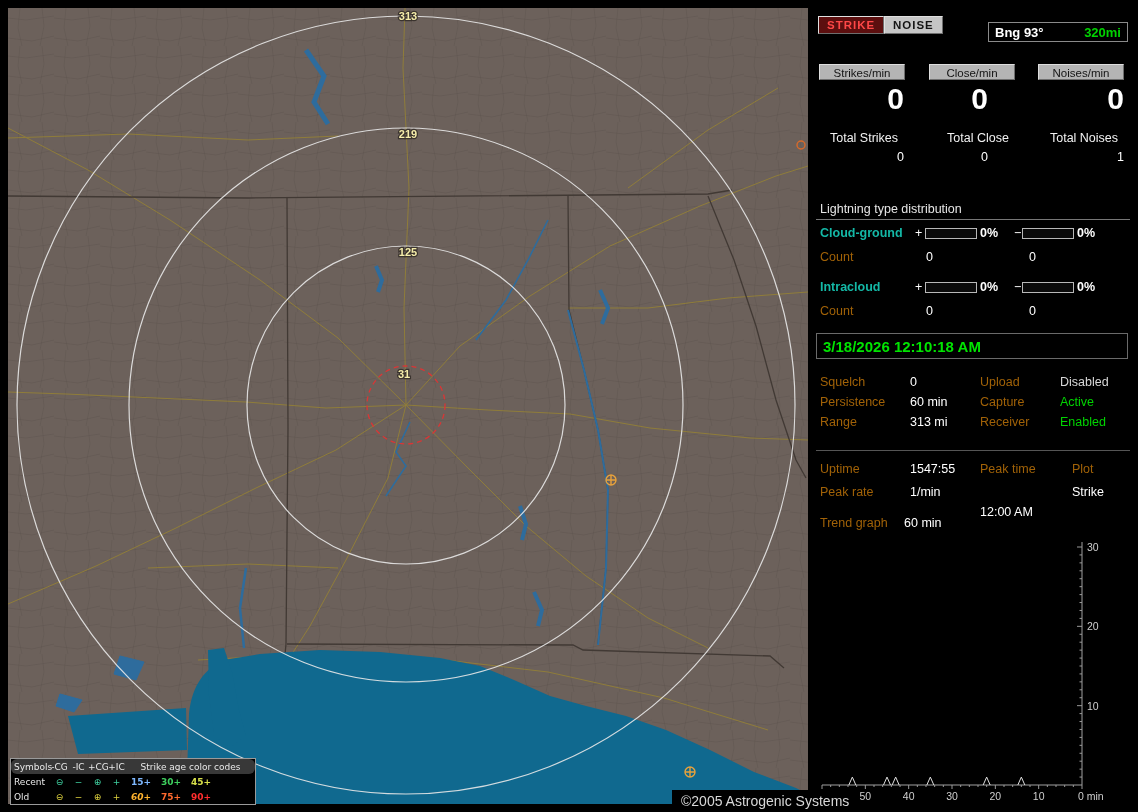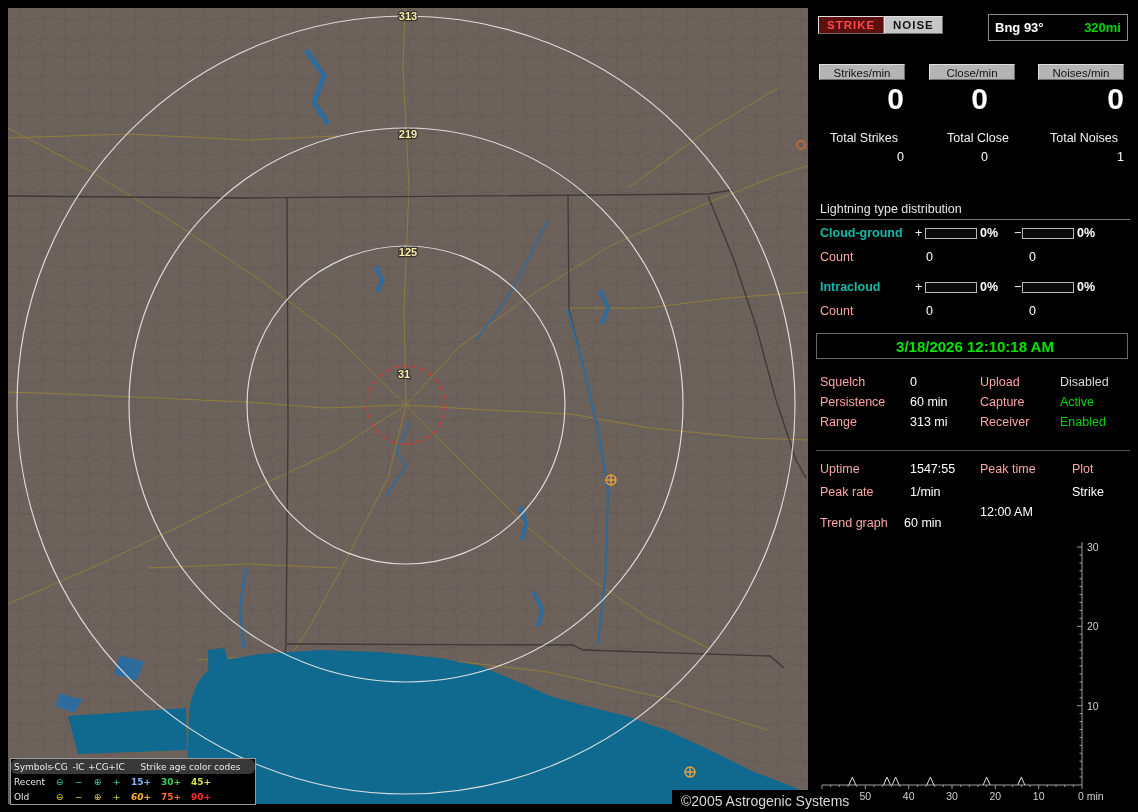--- a/index.html
+++ b/index.html
@@ -43,7 +43,7 @@
   #strike-btn{left:2px;top:16px;background:#5c0f0f;color:#ff4747;letter-spacing:1px;}
   #noise-btn{left:68px;top:16px;background:#c6c6c6;color:#151515;letter-spacing:1px;}
   #bng-box{
-    left:172px;top:14px;width:140px;height:27px;border:1px solid #8a8a8a;background:#000;
+    left:172px;top:22px;width:140px;height:20px;border:1px solid #8a8a8a;background:#000;
     display:flex;align-items:center;justify-content:space-between;box-sizing:border-box;
     padding:0 6px;font-size:13px;font-weight:bold;
   }

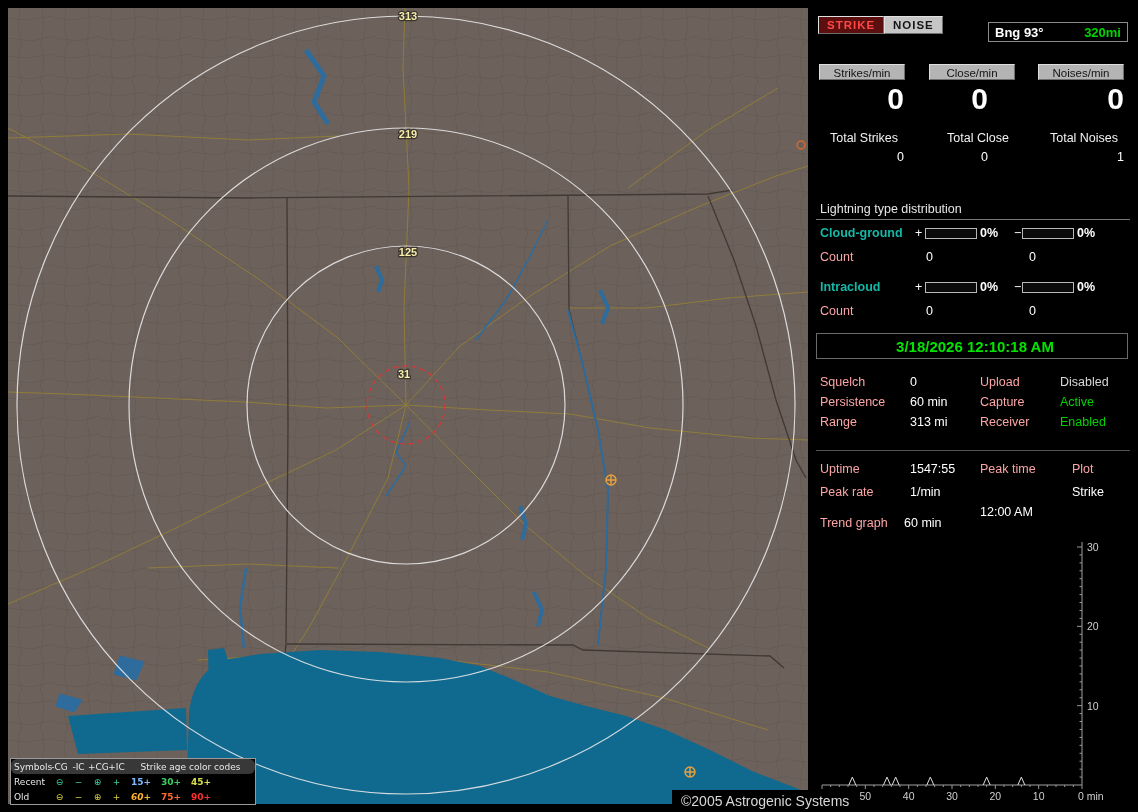--- a/index.html
+++ b/index.html
@@ -32,7 +32,7 @@
 
   
   #panel{left:816px;top:0;width:322px;height:812px;font-size:12.5px;}
-  .lbl{color:#fca5a5;}
+  .lbl{color:#a16207;}
   .val{color:#fff;}
 
   .btn{

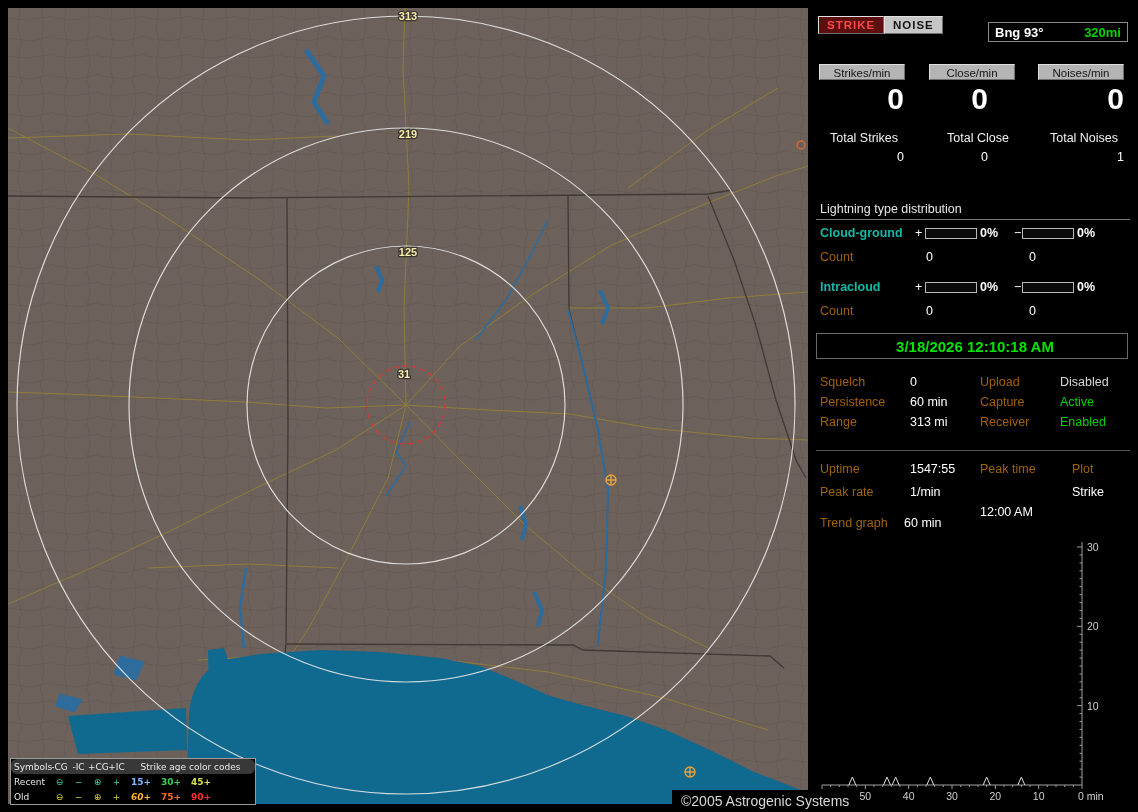--- a/index.html
+++ b/index.html
@@ -69,7 +69,6 @@
     left:0;top:333px;width:312px;height:26px;border:1px solid #6a6a6a;
     line-height:26px;padding-left:6px;font-size:15px;font-weight:bold;color:#00e400;
     box-sizing:border-box;
-    text-align:center;
   }
 
   #trend-svg{left:0;top:535px;}

